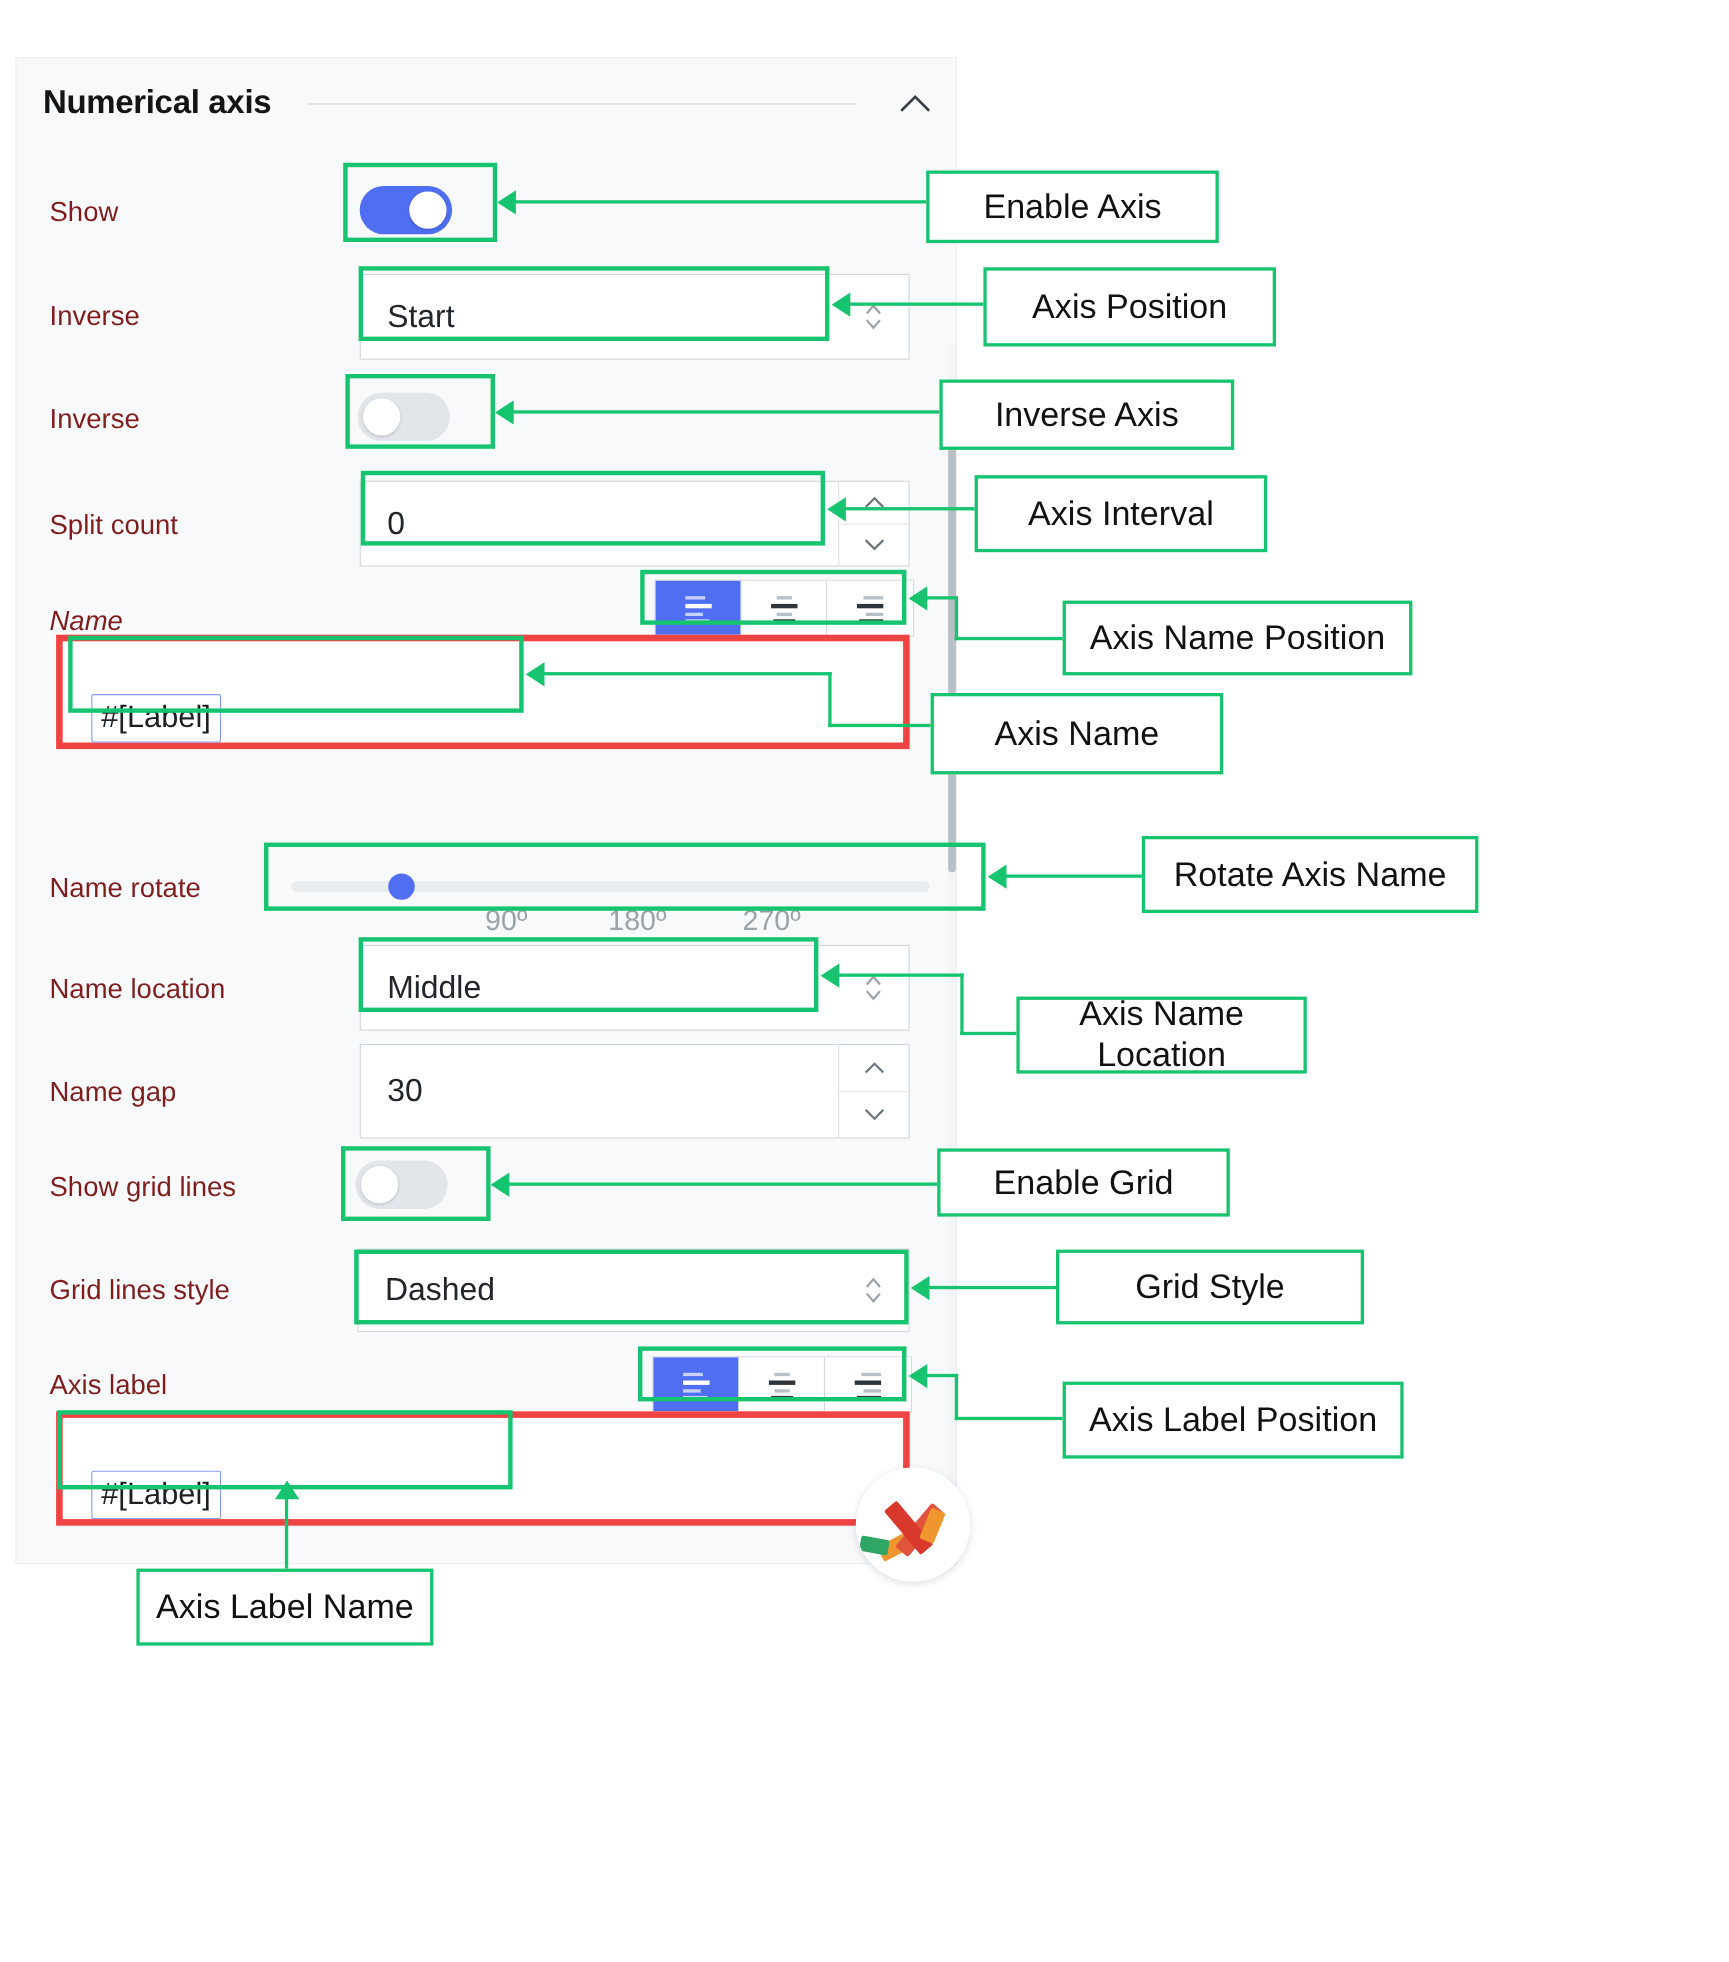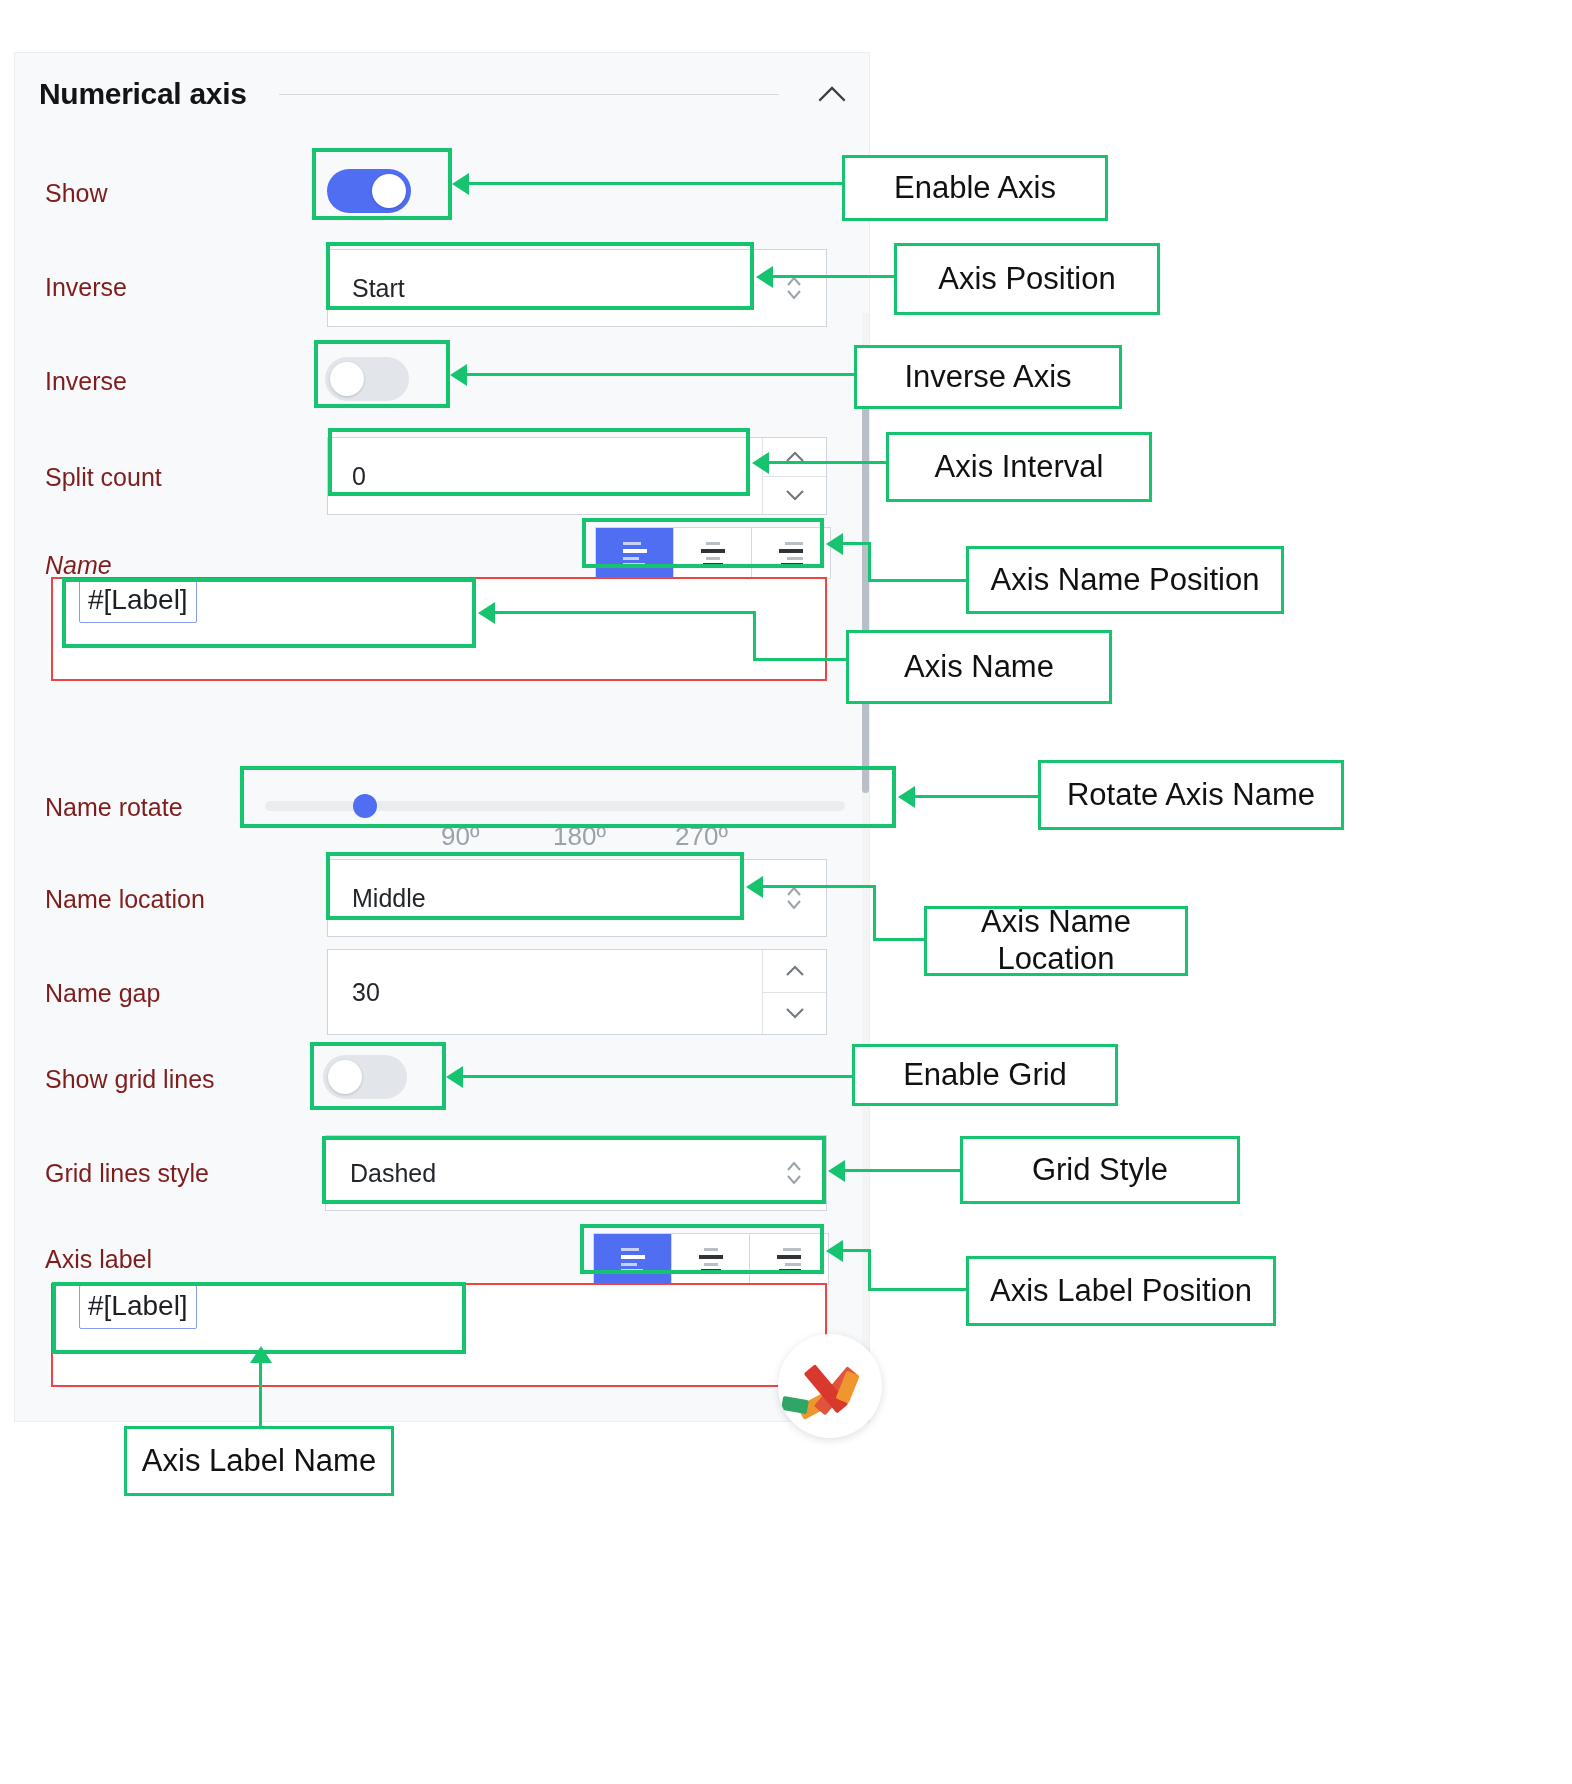--- a/index.html
+++ b/index.html
@@ -103,7 +103,7 @@
   }
   .field .fval {
     padding-left: 24px;
-    font-size: 25px;
+    font-size: 29px;
     color: #22262b;
     white-space: nowrap;
   }

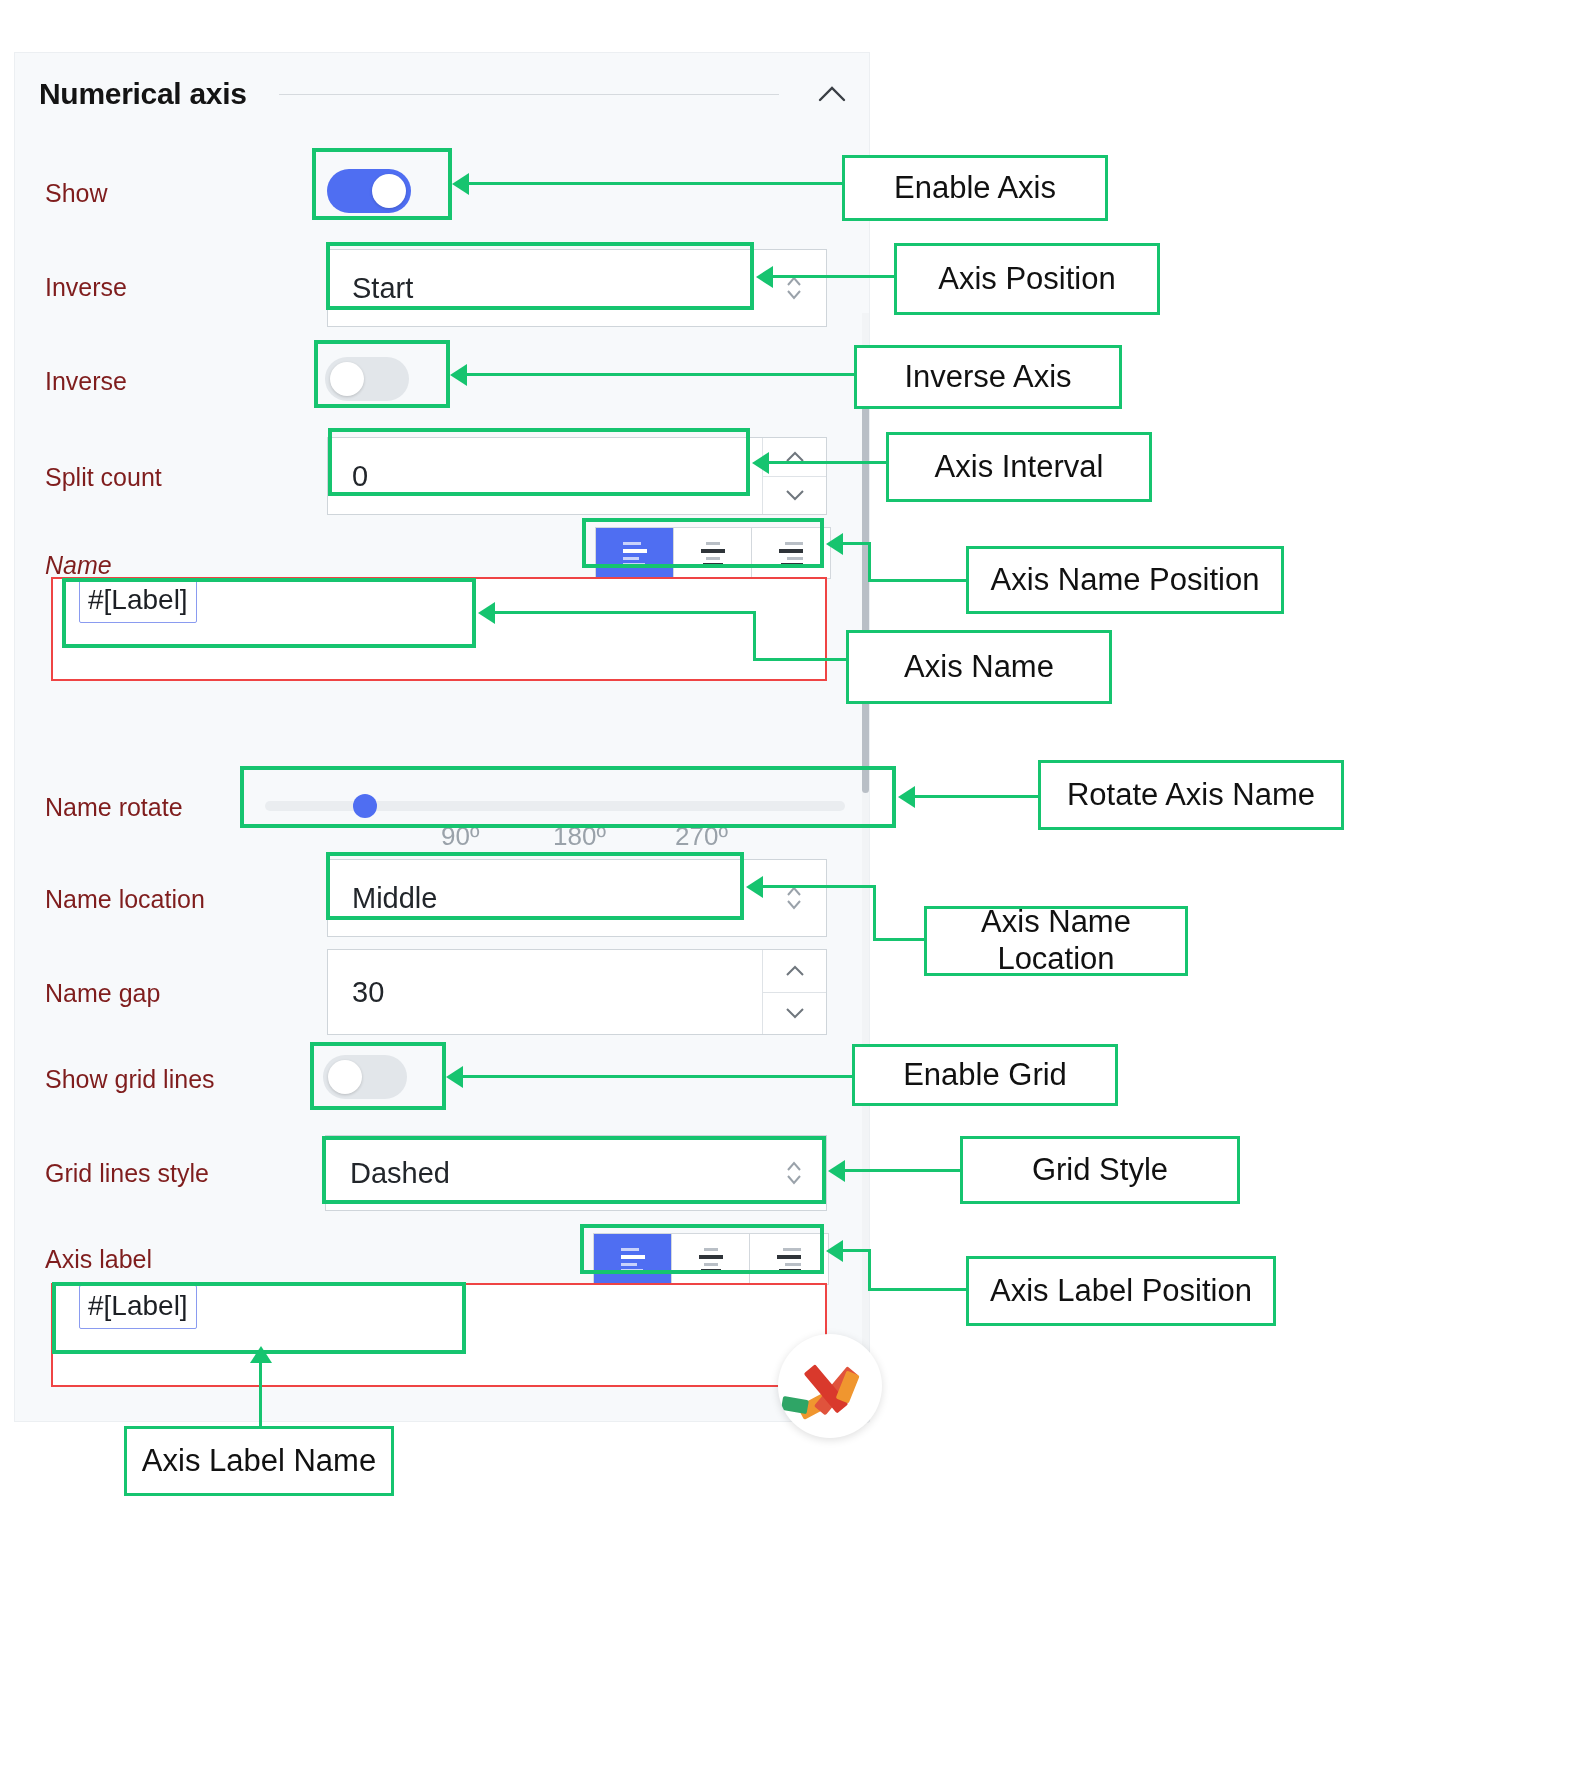--- a/index.html
+++ b/index.html
@@ -129,8 +129,8 @@
   .textfield {
     position: absolute;
     background: #ffffff;
-    border: 2px solid #ef4444;
-    display: flex; align-items: flex-start;
+    border: 6px solid #ef4444;
+    display: flex; align-items: flex-end;
   }
   .token {
     margin-left: 26px;

